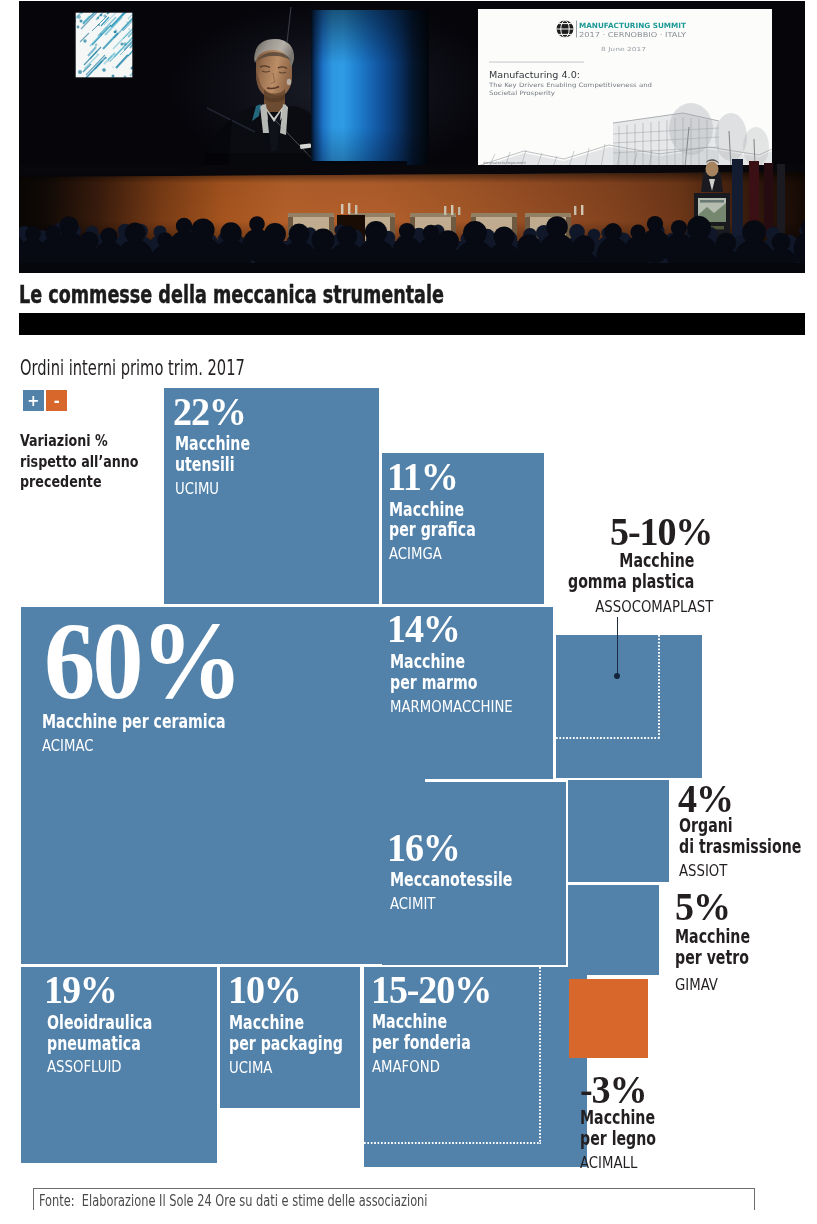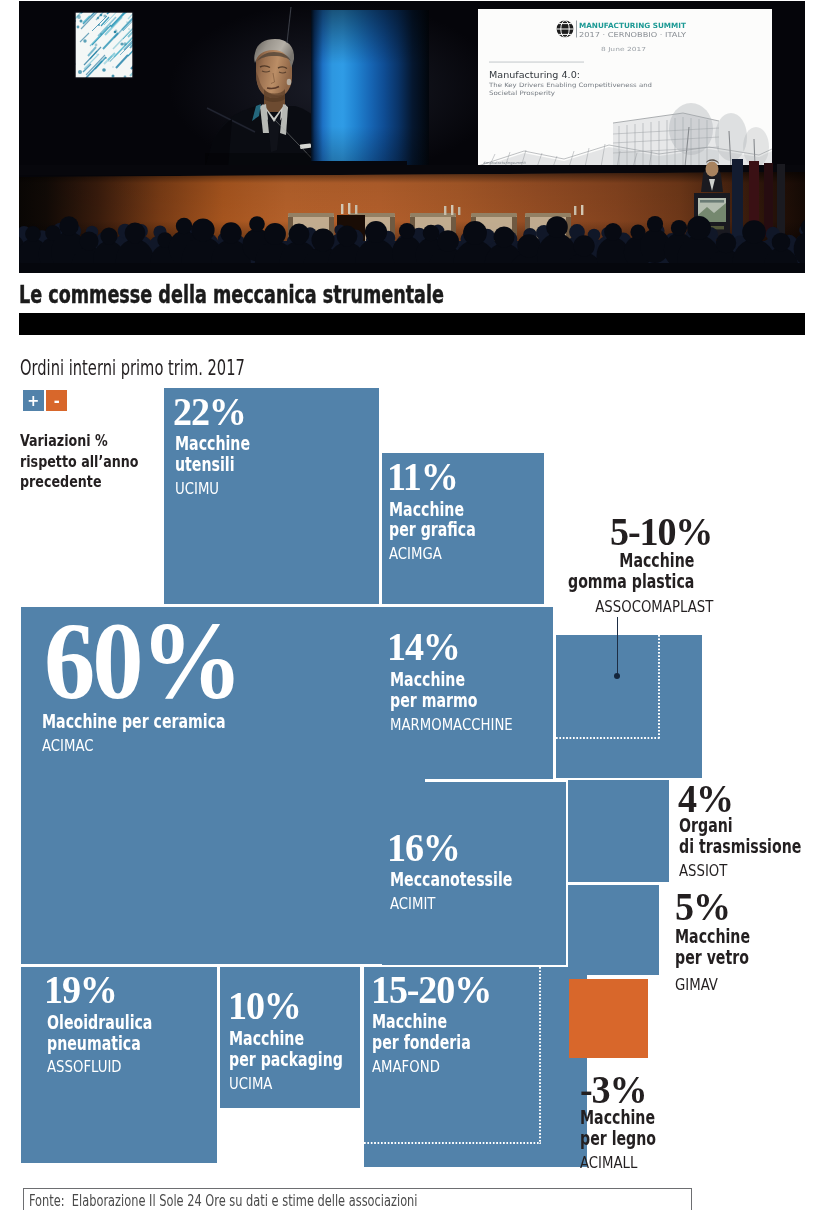--- a/index.html
+++ b/index.html
@@ -568,7 +568,7 @@
   </div>
 
   <div class="cell" style="left:382px;top:607.3px;width:170.7px;height:171.3px;">
-    <div class="txt" style="left:8.1px;top:19px;--pl:-3.0px;">
+    <div class="txt" style="left:8.1px;top:1px;--pl:-3.0px;">
       <span class="pct">14%</span>
       <span class="nm">Macchine</span>
       <span class="nm">per marmo</span>

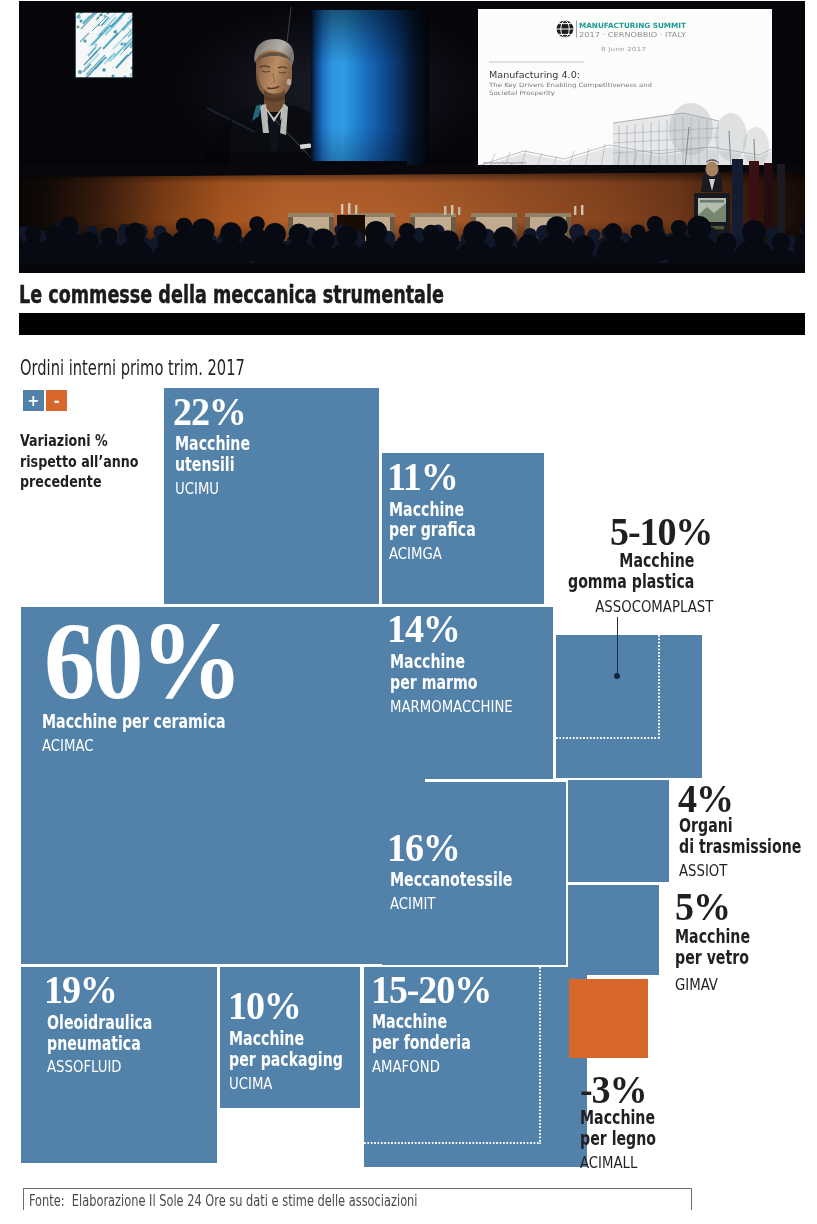--- a/index.html
+++ b/index.html
@@ -623,7 +623,7 @@
   </div>
 
   <div class="cell" style="left:220.1px;top:967.3px;width:139.6px;height:141.1px;">
-    <div class="txt" style="left:9.1px;top:18px;--pl:-1.3px;">
+    <div class="txt" style="left:9.1px;top:2px;--pl:-1.3px;">
       <span class="pct">10%</span>
       <span class="nm">Macchine</span>
       <span class="nm">per packaging</span>

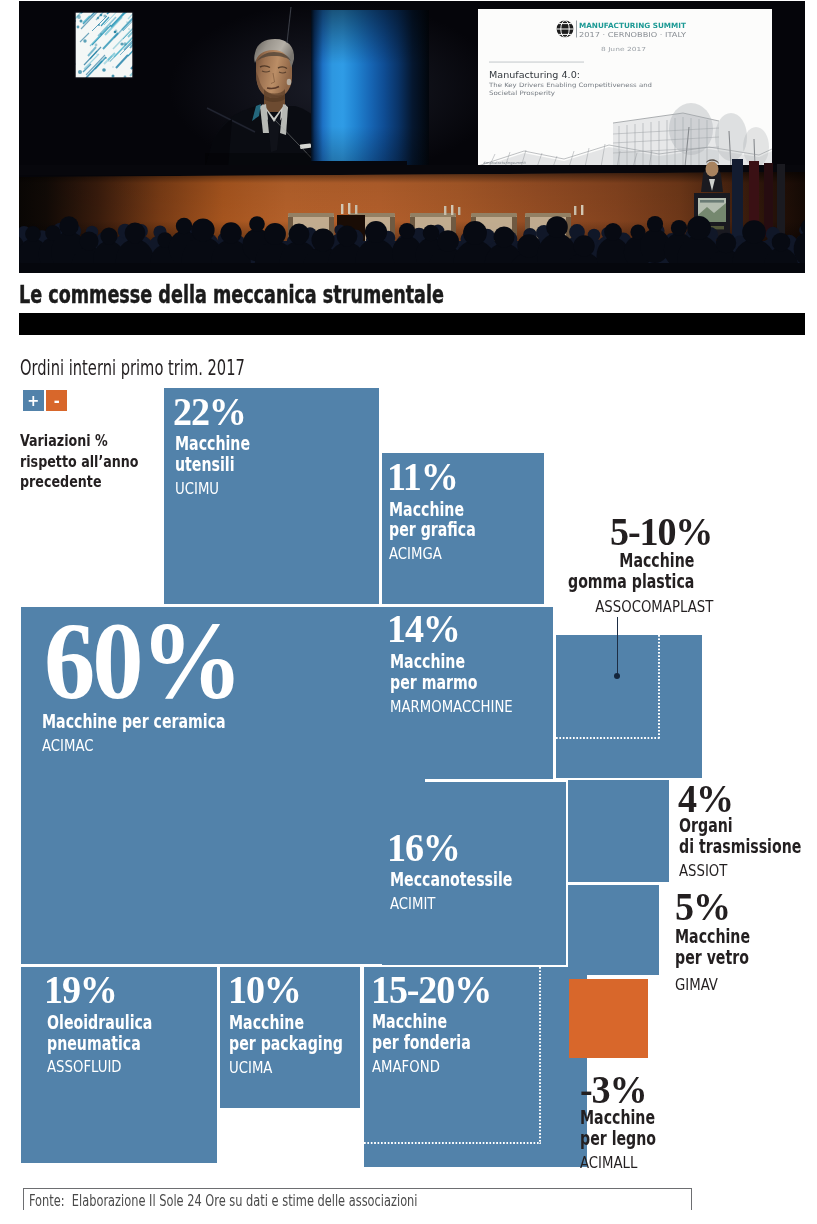--- a/index.html
+++ b/index.html
@@ -60,7 +60,7 @@
   #leader-dot{left:613.5px;top:672.5px;width:6.5px;height:6.5px;border-radius:50%;background:#13253c;}
 
   
-  #source{left:23px;top:1188px;width:669px;height:22px;
+  #source{left:33px;top:1188px;width:722px;height:22px;
           border:1px solid #6d6e71;border-bottom:none;box-sizing:border-box;}
   #source-text{position:absolute;left:4.5px;top:5px;font-size:15px;font-stretch:condensed;
                color:#4a4a4a;white-space:pre;line-height:15px;

